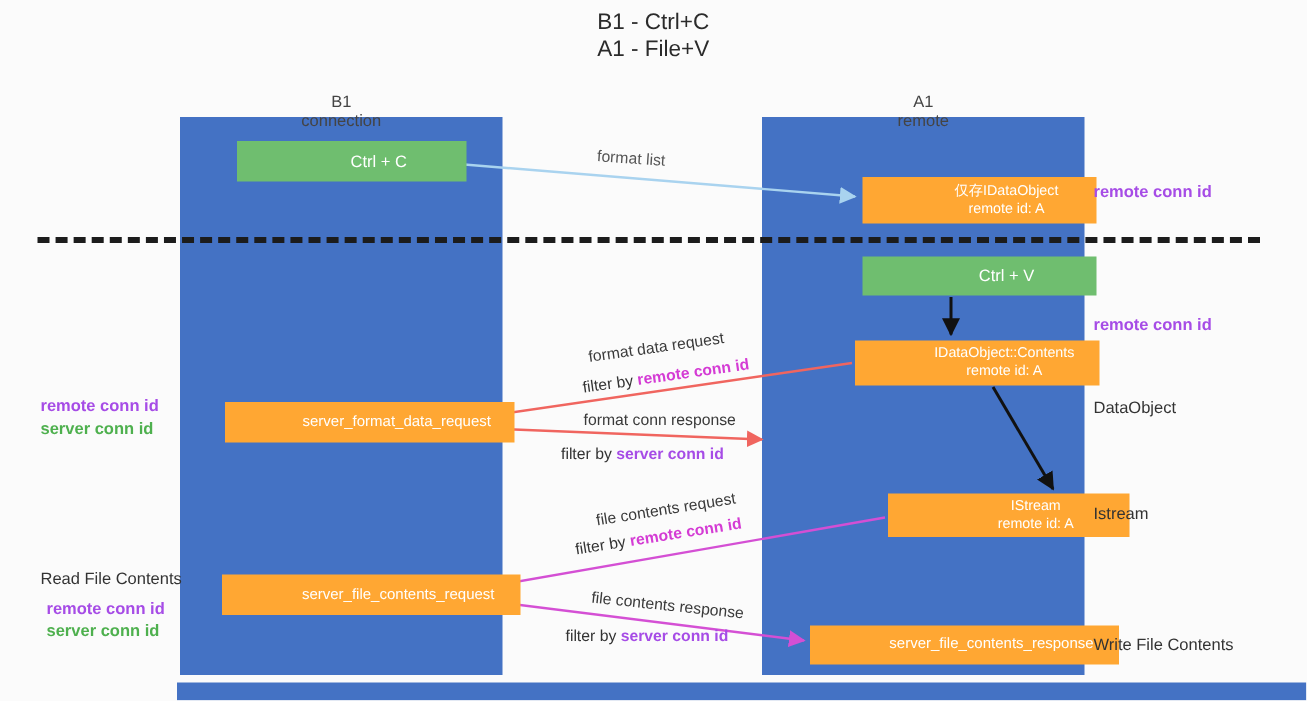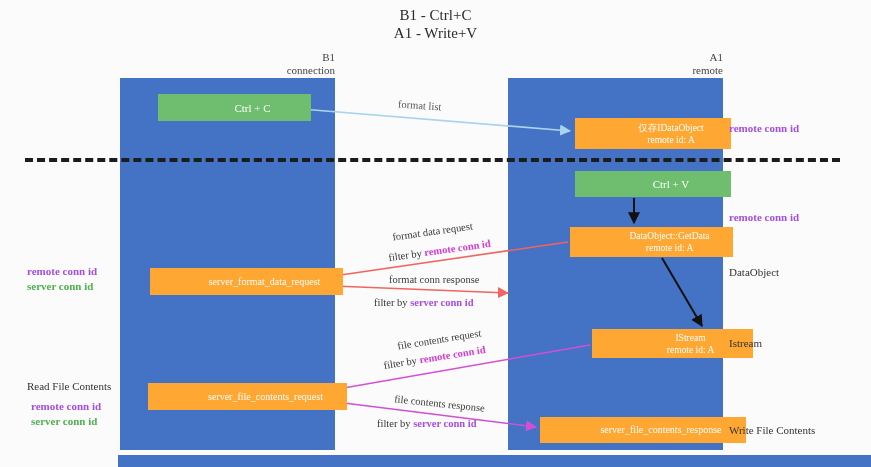--- a/index.html
+++ b/index.html
@@ -16,7 +16,7 @@
   html,body{margin:0;padding:0;background:#fbfbfb;}
   .canvas{
     position:relative;width:871px;height:467px;background:#fbfbfb;overflow:hidden;
-    font-family:Liberation Serif, serif;color:#333;
+    font-family:Liberation Sans, sans-serif;color:#333;
   }
   .abs{position:absolute;}
   .title{left:0;right:0;top:6px;text-align:center;font-size:15px;color:#2b2b2b;line-height:18px;z-index:4;}

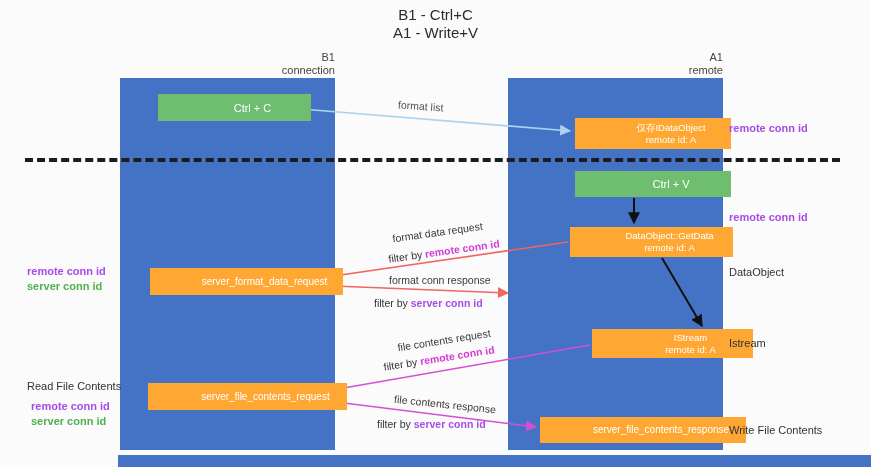--- a/index.html
+++ b/index.html
@@ -44,7 +44,7 @@
 
   <div class="abs title">
     <div>B1 - Ctrl+C</div>
-    <div>A1 - Write+V</div>
+    <div>A1 - File+V</div>
   </div>
 
   <div class="abs col-header" style="left:120px;width:215px;">

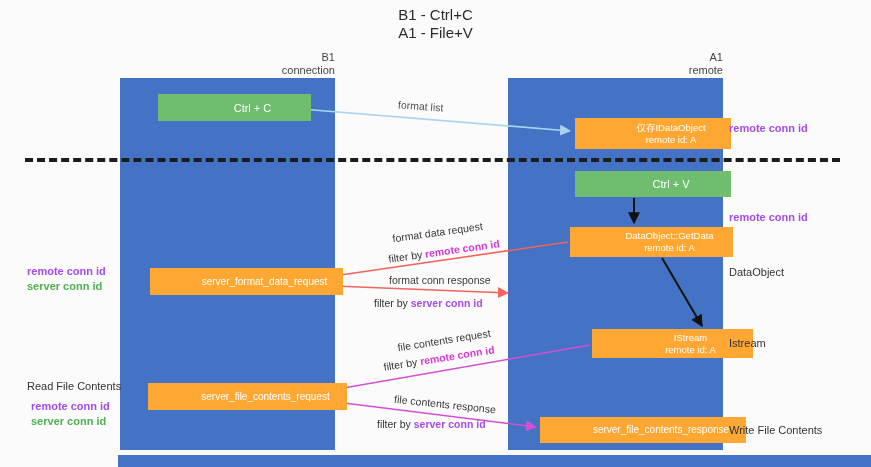--- a/index.html
+++ b/index.html
@@ -20,7 +20,7 @@
   }
   .abs{position:absolute;}
   .title{left:0;right:0;top:6px;text-align:center;font-size:15px;color:#2b2b2b;line-height:18px;z-index:4;}
-  .col-header{top:51px;text-align:right;font-size:11px;color:#444;line-height:13px;z-index:4;}
+  .col-header{top:62px;text-align:center;font-size:11px;color:#444;line-height:13px;z-index:4;}
   .lifeline{top:78px;width:215px;height:372px;background:var(--lifeline-blue);z-index:1;}
   .bottom-bar{left:118px;top:455px;width:753px;height:12px;background:var(--lifeline-blue);z-index:1;}
   .dashline{left:25px;top:158px;width:815px;height:0;border-top:4px dashed #1c1c1c;z-index:3;}

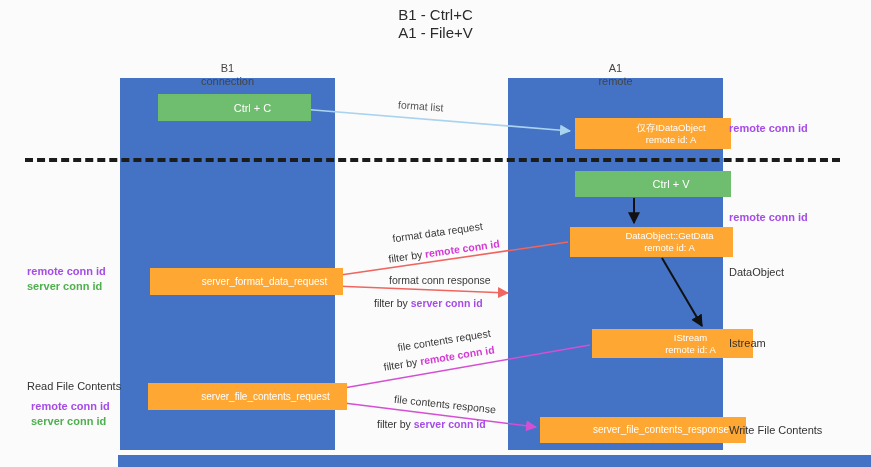--- a/index.html
+++ b/index.html
@@ -100,7 +100,7 @@
   </div>
 
   <div class="abs node orange" style="left:570px;top:227px;width:127px;height:30px;">
-    <div>DataObject::GetData</div>
+    <div>IDataObject::Contents</div>
     <div class="l2">remote id: A</div>
   </div>
 

